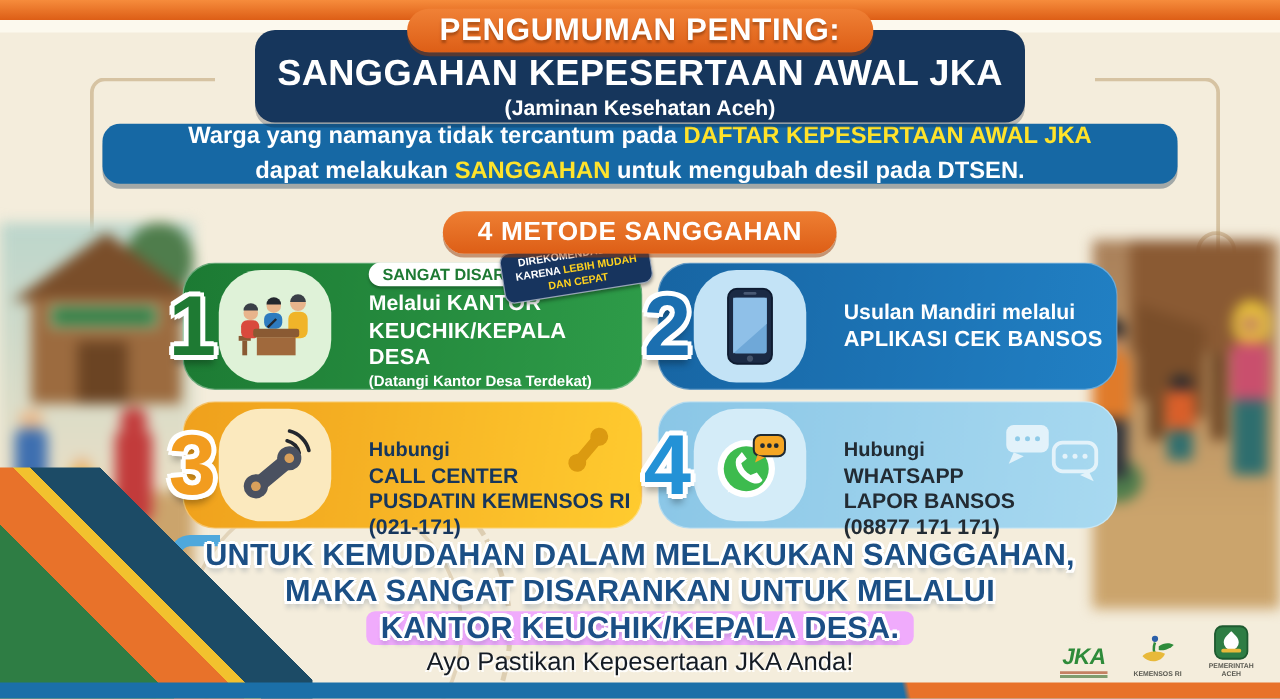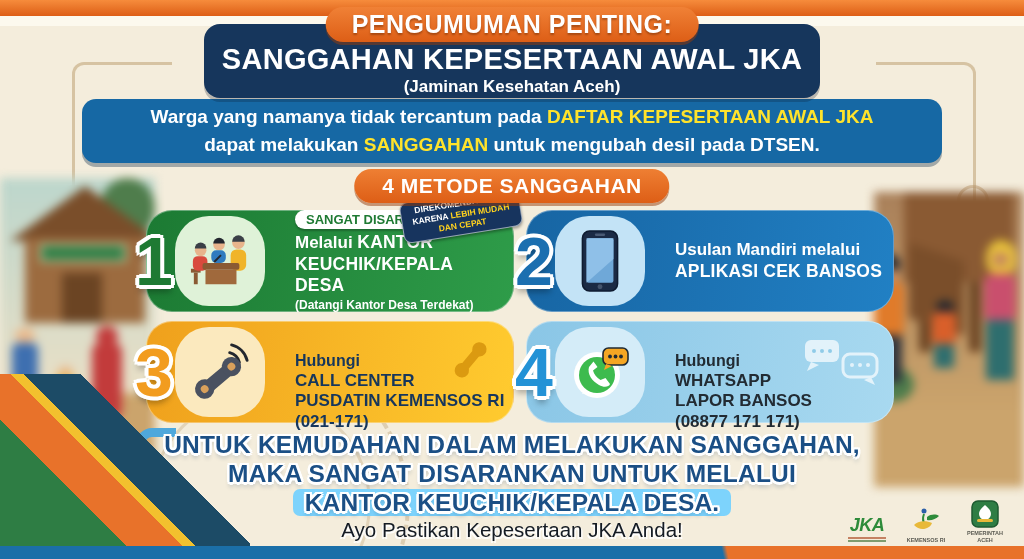--- a/index.html
+++ b/index.html
@@ -48,7 +48,7 @@
   .header-subtitle { color:#fff; font-weight:700; font-size:17px; margin-top:1px; }
 
   
-  .notice-panel { position:absolute; left:82px; top:99px; width:860px; height:64px; z-index:3;
+  .notice-panel { position:absolute; left:82px; top:99px; width:860px; height:48px; z-index:3;
     background:#1668A4; border-radius:14px; box-shadow:0 4px 0 rgba(10,40,70,.35);
     display:flex; flex-direction:column; justify-content:center; text-align:center;
     color:#fff; font-weight:700; font-size:19px; line-height:1.45; }

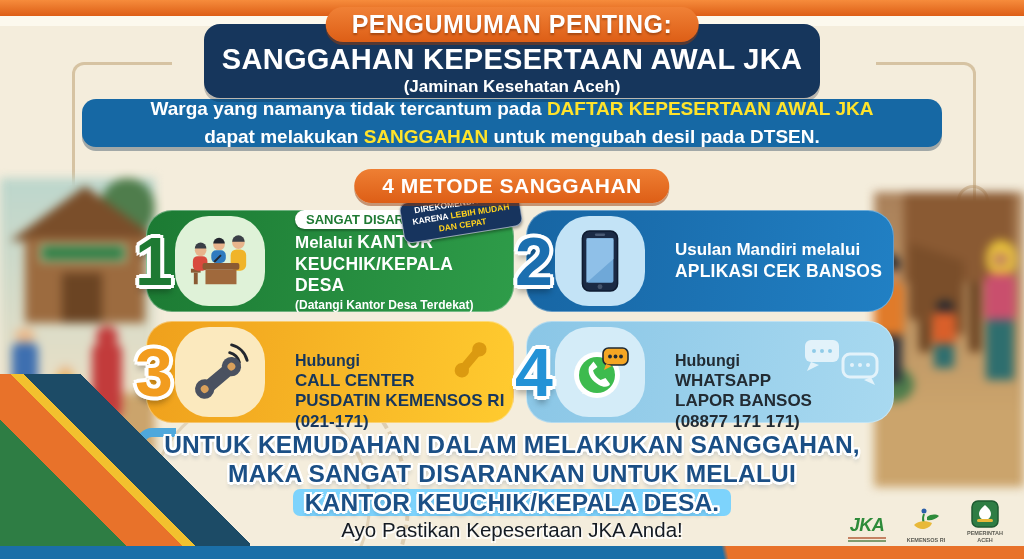--- a/index.html
+++ b/index.html
@@ -109,7 +109,7 @@
     color:#1B4F85; font-weight:700; font-size:24.5px; line-height:1.18; letter-spacing:.2px;
     text-shadow:-2px -2px 0 #fff,2px -2px 0 #fff,-2px 2px 0 #fff,2px 2px 0 #fff,
                 -2.5px 0 0 #fff,2.5px 0 0 #fff,0 -2.5px 0 #fff,0 2.5px 0 #fff,0 5px 4px rgba(20,50,90,.25); }
-  .statement .highlight { background:#7dd3fc; border-radius:7px; padding:0 12px; }
+  .statement .highlight { background:#f0abfc; border-radius:7px; padding:0 12px; }
   .quote-mark { position:absolute; left:136px; top:428px; width:40px; height:50px; z-index:3;
     border-left:9px solid #4FA8DC; border-top:9px solid #4FA8DC; border-top-left-radius:16px; }
   .cta { position:absolute; top:518px; left:0; right:0; z-index:3; text-align:center;

